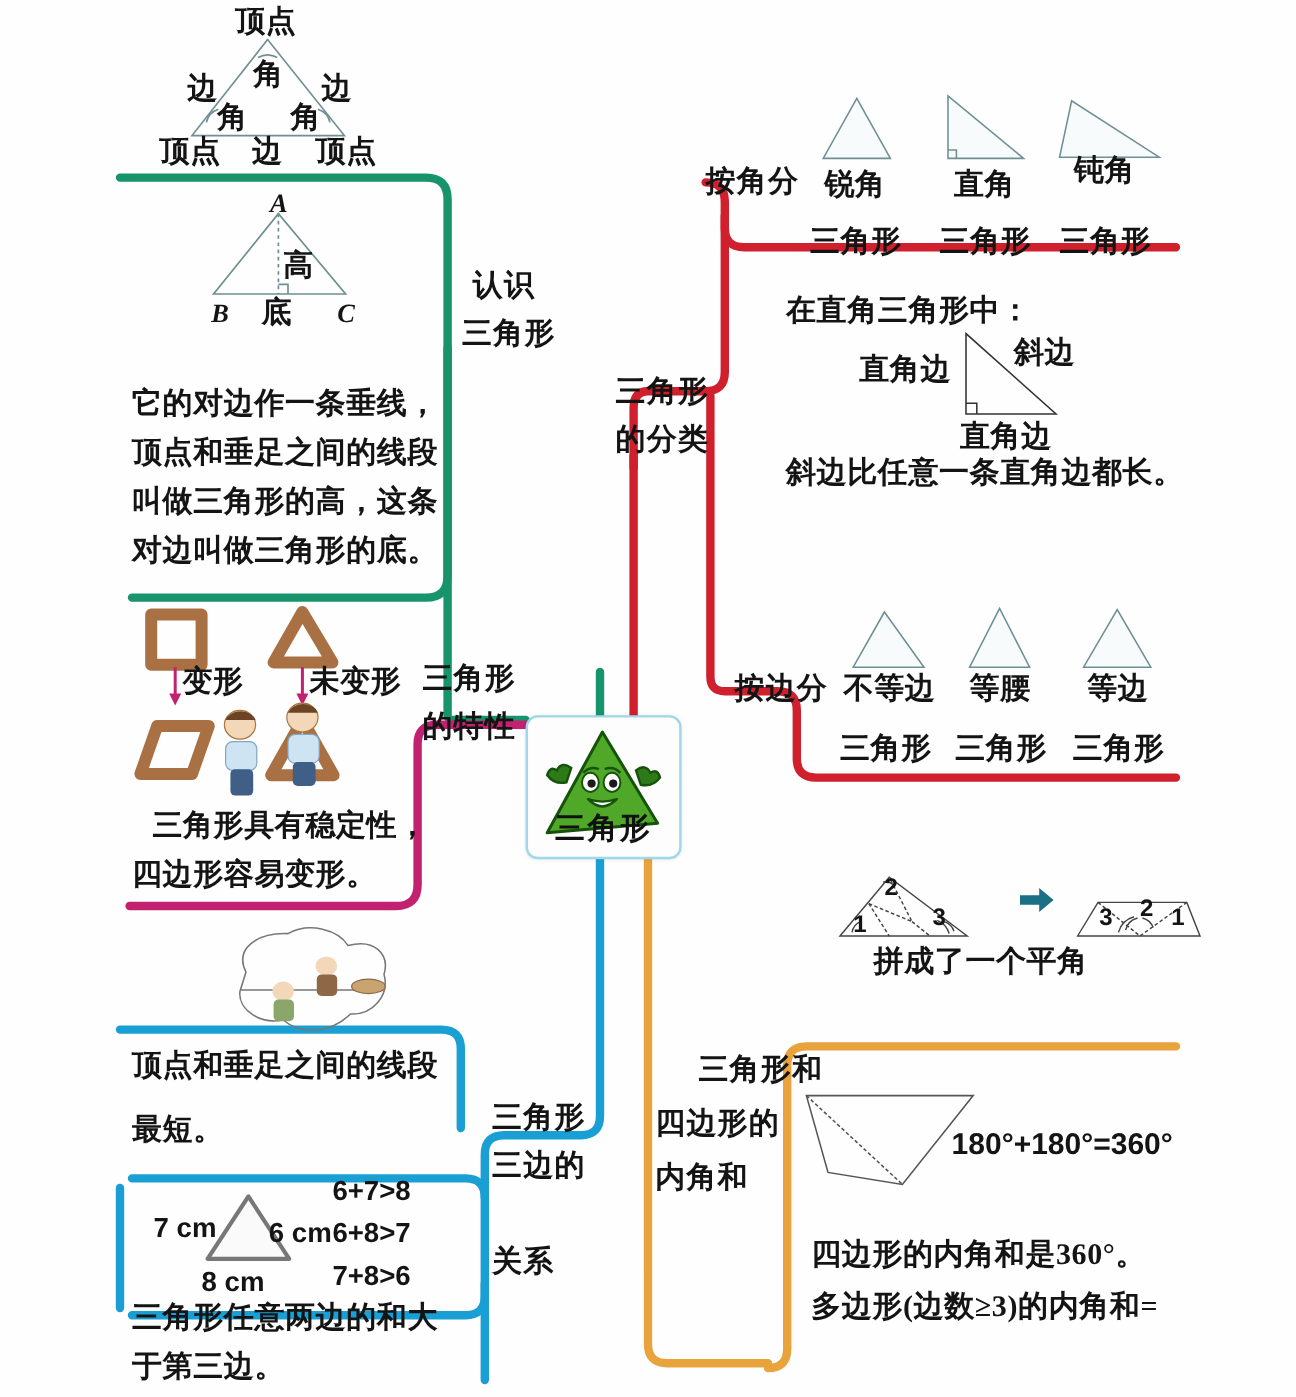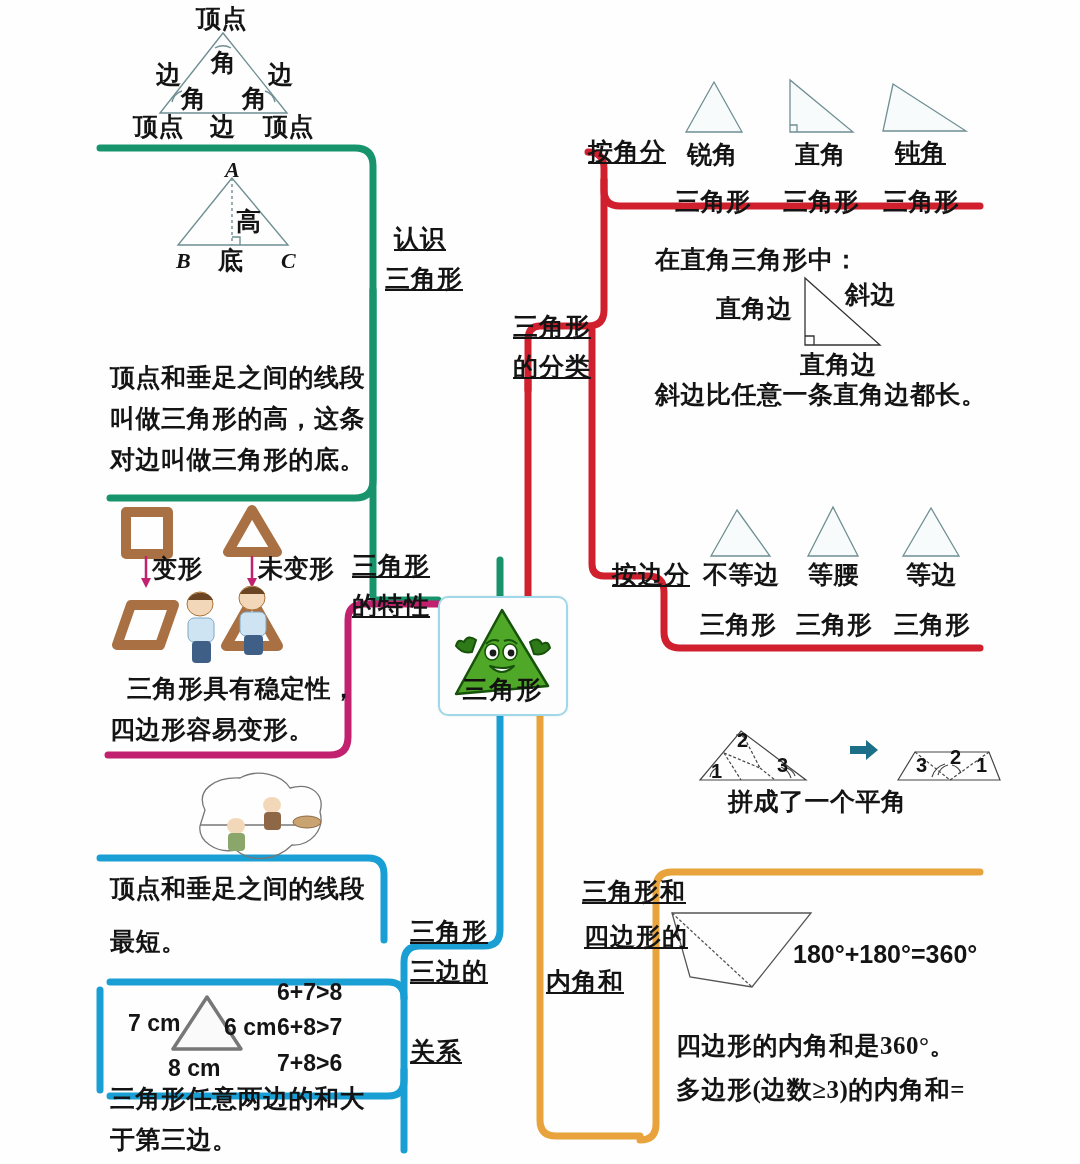--- a/index.html
+++ b/index.html
@@ -33,7 +33,7 @@
   }
   .cn { font-family: "Liberation Serif", "DejaVu Serif", serif; font-weight: 600; }
   .cn-body { font-size: 25px; letter-spacing: 0.5px; }
-  .cn-label { font-size: 25px; letter-spacing: 1px; text-decoration: underline; }
+  .cn-label { font-size: 25px; letter-spacing: 1px; }
   .num { font-family: "Liberation Sans", sans-serif; font-size: 23px; font-weight: 600; }
   .ital { font-family: "Liberation Serif", serif; font-style: italic; font-weight: 700; font-size: 22px; }
   .centerbox {

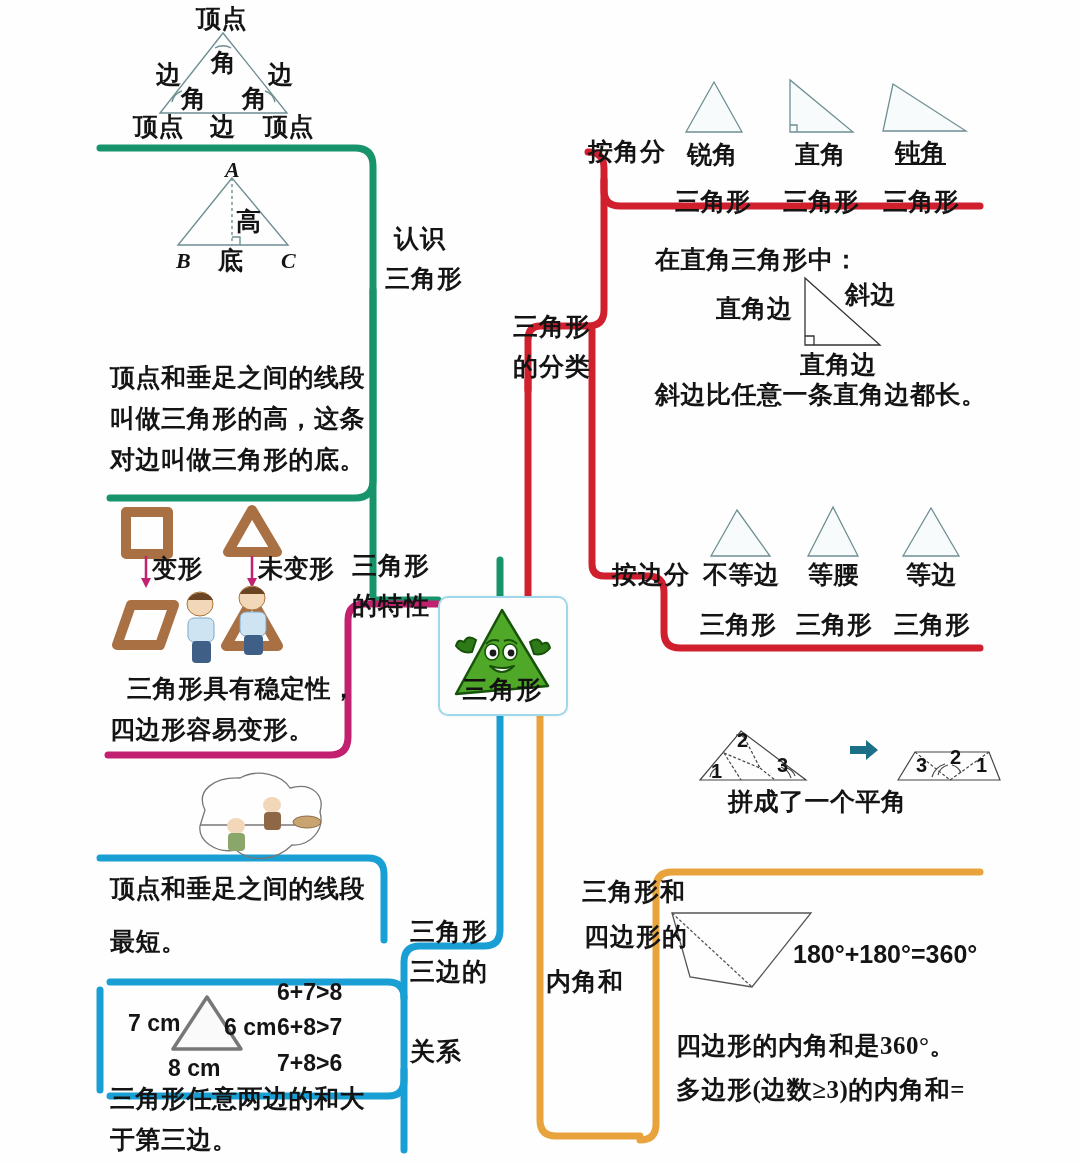--- a/index.html
+++ b/index.html
@@ -269,7 +269,7 @@
   <div class="txt cn cn-body" style="left:675px; top:185px;">三角形</div>
   <div class="txt cn cn-body" style="left:795px; top:138px;">直角</div>
   <div class="txt cn cn-body" style="left:783px; top:185px;">三角形</div>
-  <div class="txt cn cn-body" style="left:895px; top:136px;text-decoration:underline;">钝角</div>
+  <div class="txt cn cn-body" style="left:895px; top:126px;">钝角</div>
   <div class="txt cn cn-body" style="left:883px; top:185px;">三角形</div>
 
   <div class="txt cn cn-body" style="left:655px; top:243px;">在直角三角形中：</div>

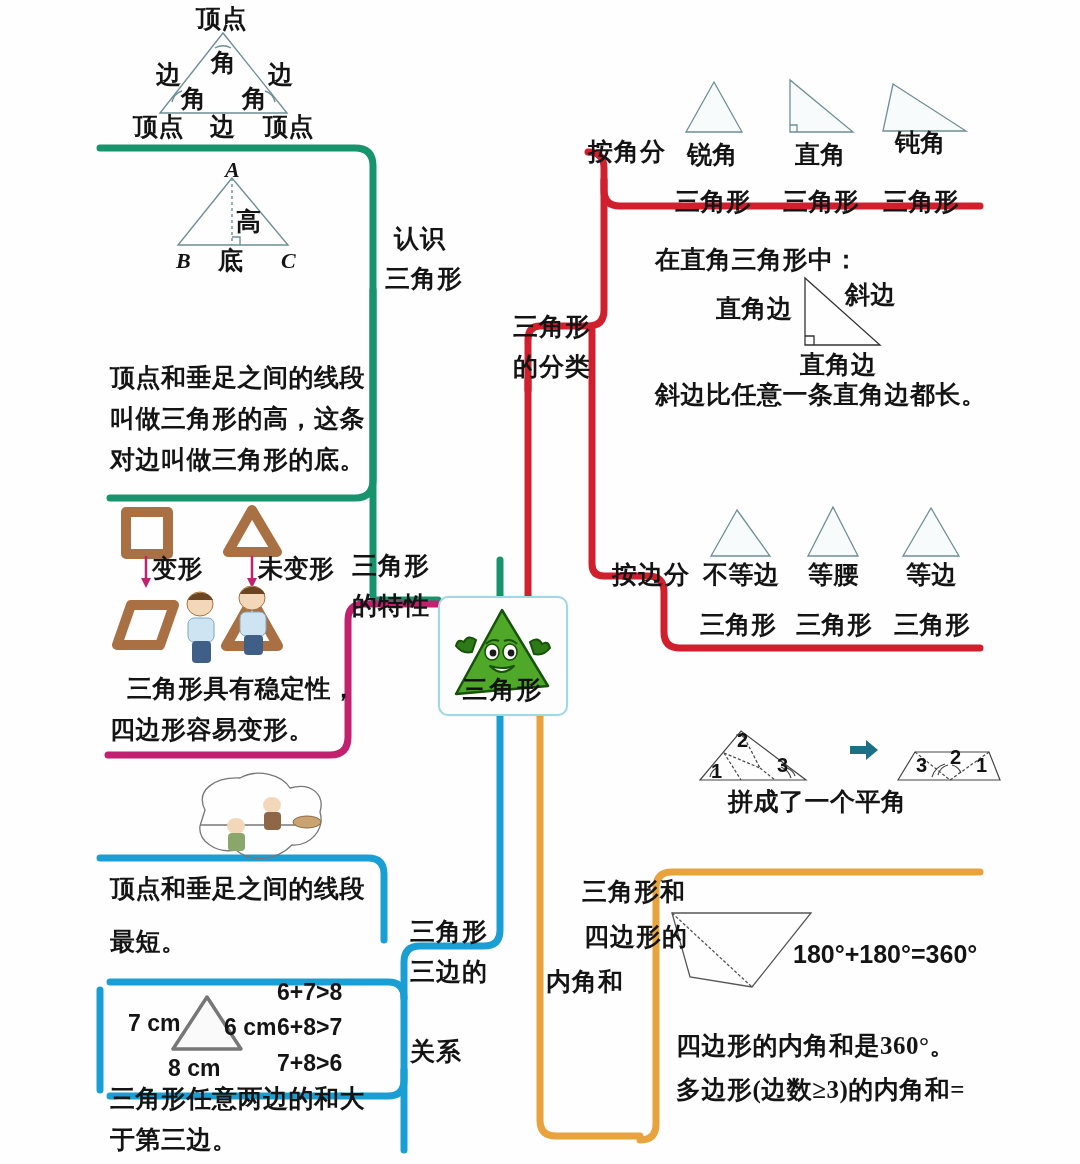--- a/index.html
+++ b/index.html
@@ -243,6 +243,7 @@
   <div class="txt cn cn-body" style="left:236px; top:205px;">高</div>
   <div class="txt cn cn-body" style="left:218px; top:244px;">底</div>
 
+  <div class="txt cn cn-body" style="left:110px; top:320px;">它的对边作一条垂线，</div>
   <div class="txt cn cn-body" style="left:110px; top:361px;">顶点和垂足之间的线段</div>
   <div class="txt cn cn-body" style="left:110px; top:402px;">叫做三角形的高，这条</div>
   <div class="txt cn cn-body" style="left:110px; top:443px;text-align:right;">对边叫做三角形的底。</div>

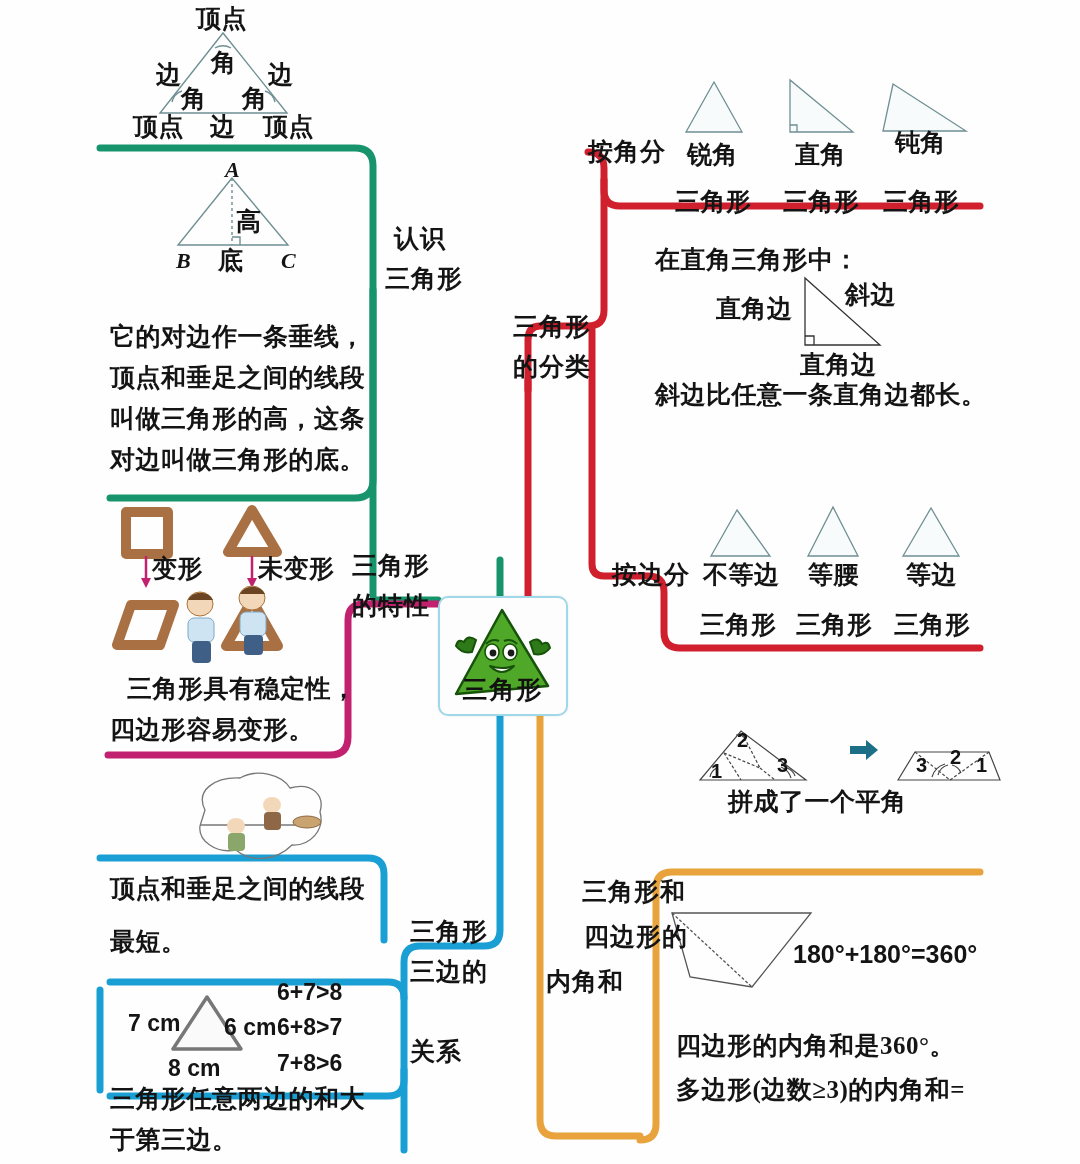--- a/index.html
+++ b/index.html
@@ -262,7 +262,7 @@
   <div class="txt cn cn-label" style="left:410px; top:1035px;">关系</div>
 
   <div class="txt cn cn-label" style="left:546px; top:875px;margin-left:36px;">三角形和</div>
-  <div class="txt cn cn-label" style="left:546px; top:920px;margin-left:38px;">四边形的</div>
+  <div class="txt cn cn-label" style="left:546px; top:920px;">四边形的</div>
   <div class="txt cn cn-label" style="left:546px; top:965px;">内角和</div>
 
   <div class="txt cn cn-label" style="left:588px; top:135px;">按角分</div>

